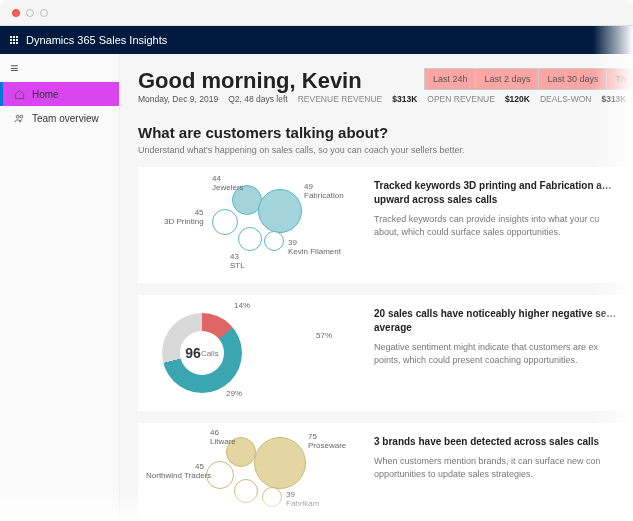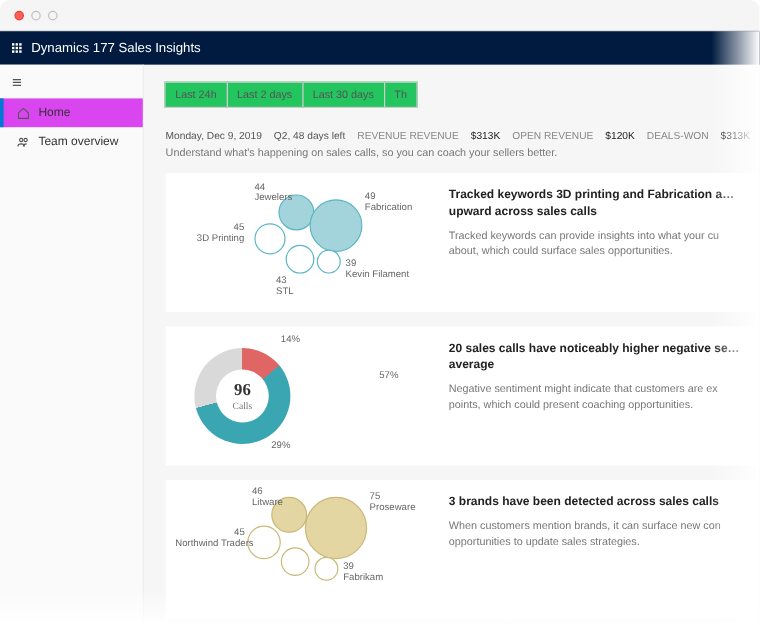--- a/index.html
+++ b/index.html
@@ -90,7 +90,7 @@
       <span></span>
       <span></span>
   </div>
-  <span>Dynamics 177 Sales Insights</span>
+  <span>Dynamics 365 Sales Insights</span>
 </div>
 
 <div class="layout">

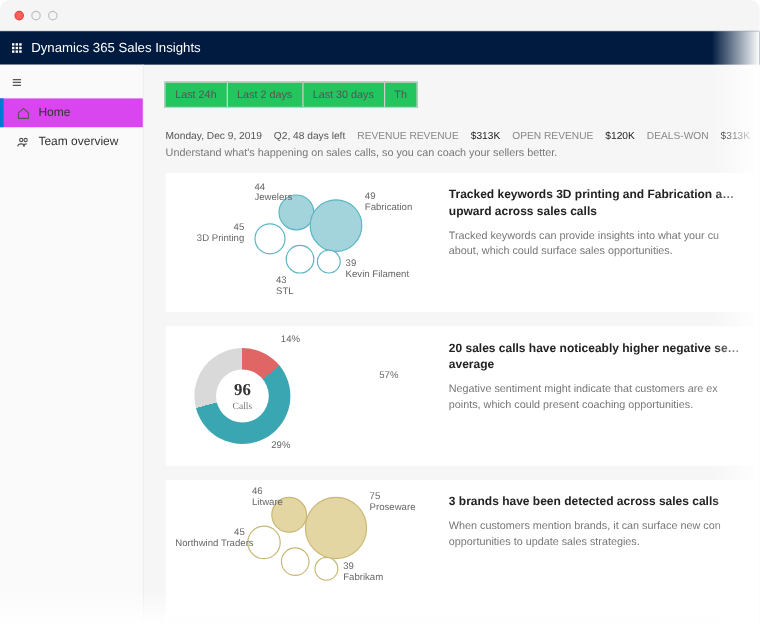--- a/index.html
+++ b/index.html
@@ -119,6 +119,7 @@
 
   <div class="main">
     <div class="headerrow">
+      <div class="greeting">Good morning, Kevin</div>
       <div class="rangebtns">
         <button class="rangebtn">Last 24h</button>
         <button class="rangebtn">Last 2 days</button>

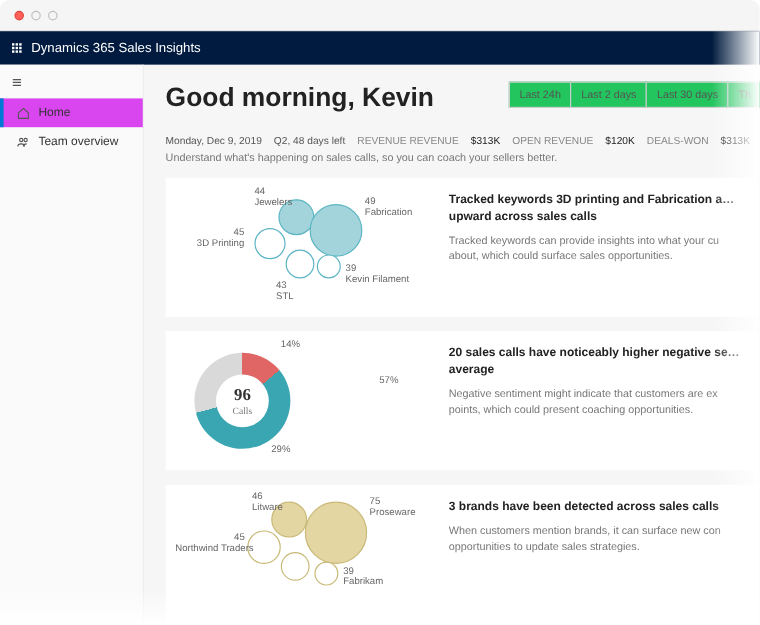--- a/index.html
+++ b/index.html
@@ -31,7 +31,7 @@
 .headerrow { display: flex; align-items: flex-start; justify-content: space-between; }
 .greeting { font-size: 22px; font-weight: 600; color: #222; }
 .rangebtns { display: flex; gap: 0; margin-right: -2px; }
-.rangebtn { font-size: 9px; padding: 5px 8px; border: 1px solid #ccc; background: #22c55e; color: #555; margin-left: -1px; }
+.rangebtn { font-size: 9px; padding: 5px 8px; border: 1px solid #ccc; background: #fca5a5; color: #555; margin-left: -1px; }
 
 
 .kpiline { display: flex; flex-wrap: nowrap; gap: 10px; font-size: 8.5px; color: #888; margin-top: 18px; white-space: nowrap; overflow: hidden; text-align: right; }

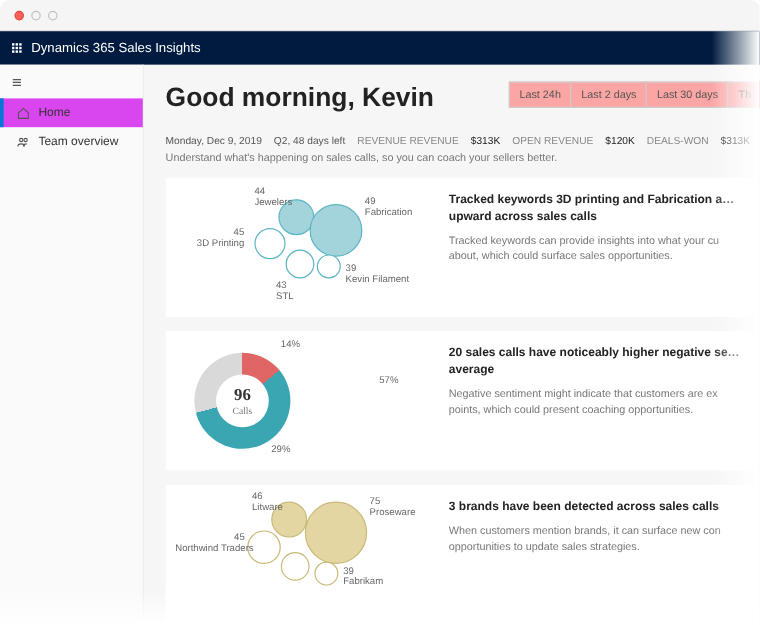--- a/index.html
+++ b/index.html
@@ -34,7 +34,7 @@
 .rangebtn { font-size: 9px; padding: 5px 8px; border: 1px solid #ccc; background: #fca5a5; color: #555; margin-left: -1px; }
 
 
-.kpiline { display: flex; flex-wrap: nowrap; gap: 10px; font-size: 8.5px; color: #888; margin-top: 18px; white-space: nowrap; overflow: hidden; text-align: right; }
+.kpiline { display: flex; flex-wrap: nowrap; gap: 10px; font-size: 8.5px; color: #888; white-space: nowrap; overflow: hidden; text-align: right; }
 .kpiline .val { color: #222; font-weight: 400; }
 .kpiline .date { color: #555; }
 

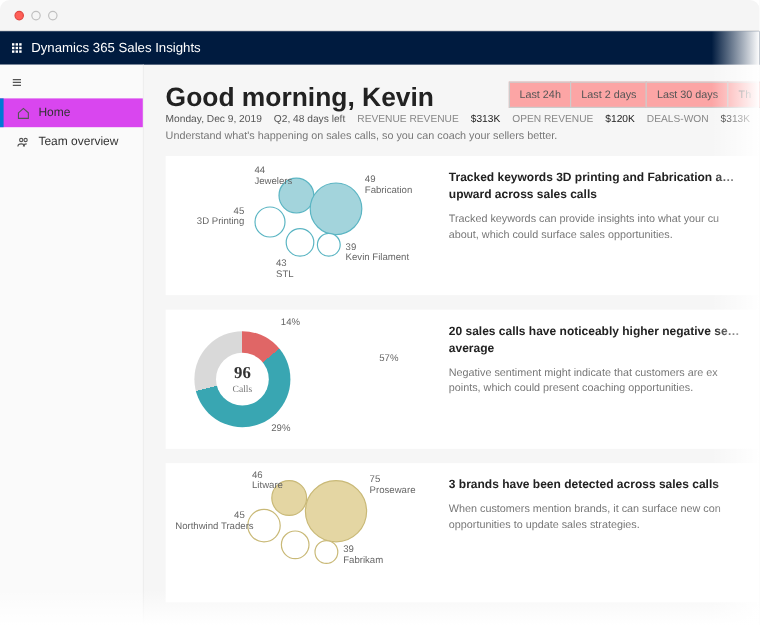--- a/index.html
+++ b/index.html
@@ -35,7 +35,7 @@
 
 
 .kpiline { display: flex; flex-wrap: nowrap; gap: 10px; font-size: 8.5px; color: #888; white-space: nowrap; overflow: hidden; text-align: right; }
-.kpiline .val { color: #222; font-weight: 400; }
+.kpiline .val { color: #222; font-weight: 700; }
 .kpiline .date { color: #555; }
 
 

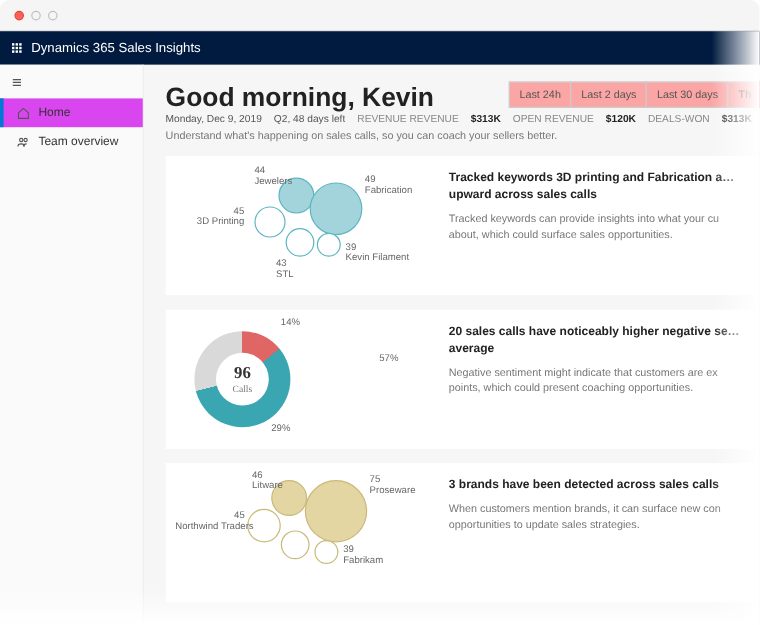--- a/index.html
+++ b/index.html
@@ -141,6 +141,7 @@
 
     </div>
 
+    <div class="section-title">What are customers talking about?</div>
     <div class="section-sub">Understand what's happening on sales calls, so you can coach your sellers better.</div>
 
     <div class="card">

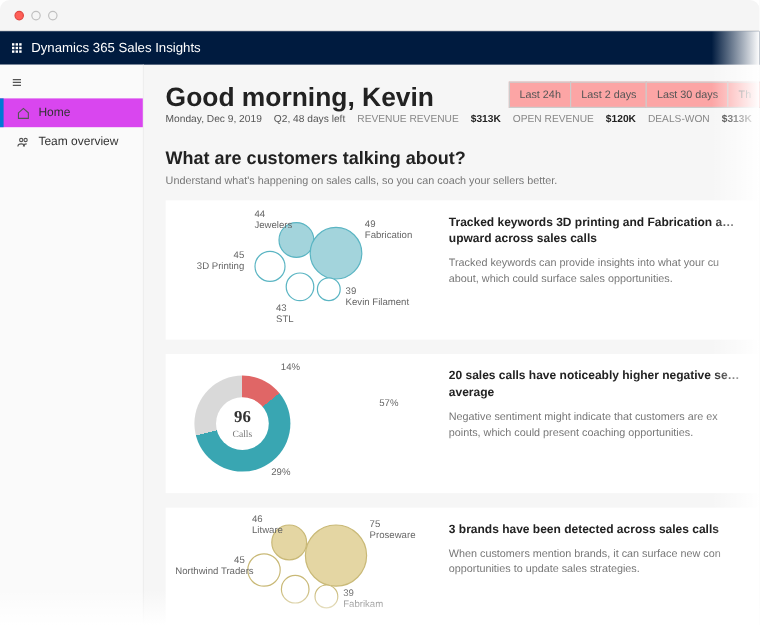--- a/index.html
+++ b/index.html
@@ -60,7 +60,7 @@
 .legend div { display: flex; align-items: center; gap: 4px; margin: 2px 0; }
 .legend .sw { width: 6px; height: 6px; }
 .donut { position: relative; width: 80px; height: 80px; margin-left: 18px; border-radius: 50%; }
-.donut .hole { position: absolute; top: 18px; left: 18px; width: 44px; height: 44px; border-radius: 50%; background: #fff; display: flex; flex-direction: column; align-items: center; justify-content: center; font-family: Liberation Serif, serif; }
+.donut .hole { position: absolute; top: 18px; left: 18px; width: 44px; height: 44px; border-radius: 50%; background: #fff; display: flex; flex-direction: row; align-items: center; justify-content: center; }
 .donut .hole .num { font-size: 14px; font-weight: 600; color: #333; }
 .donut .hole .lab { font-size: 8px; color: #777; }
 .pct { position: absolute; font-size: 8px; color: #666; }

